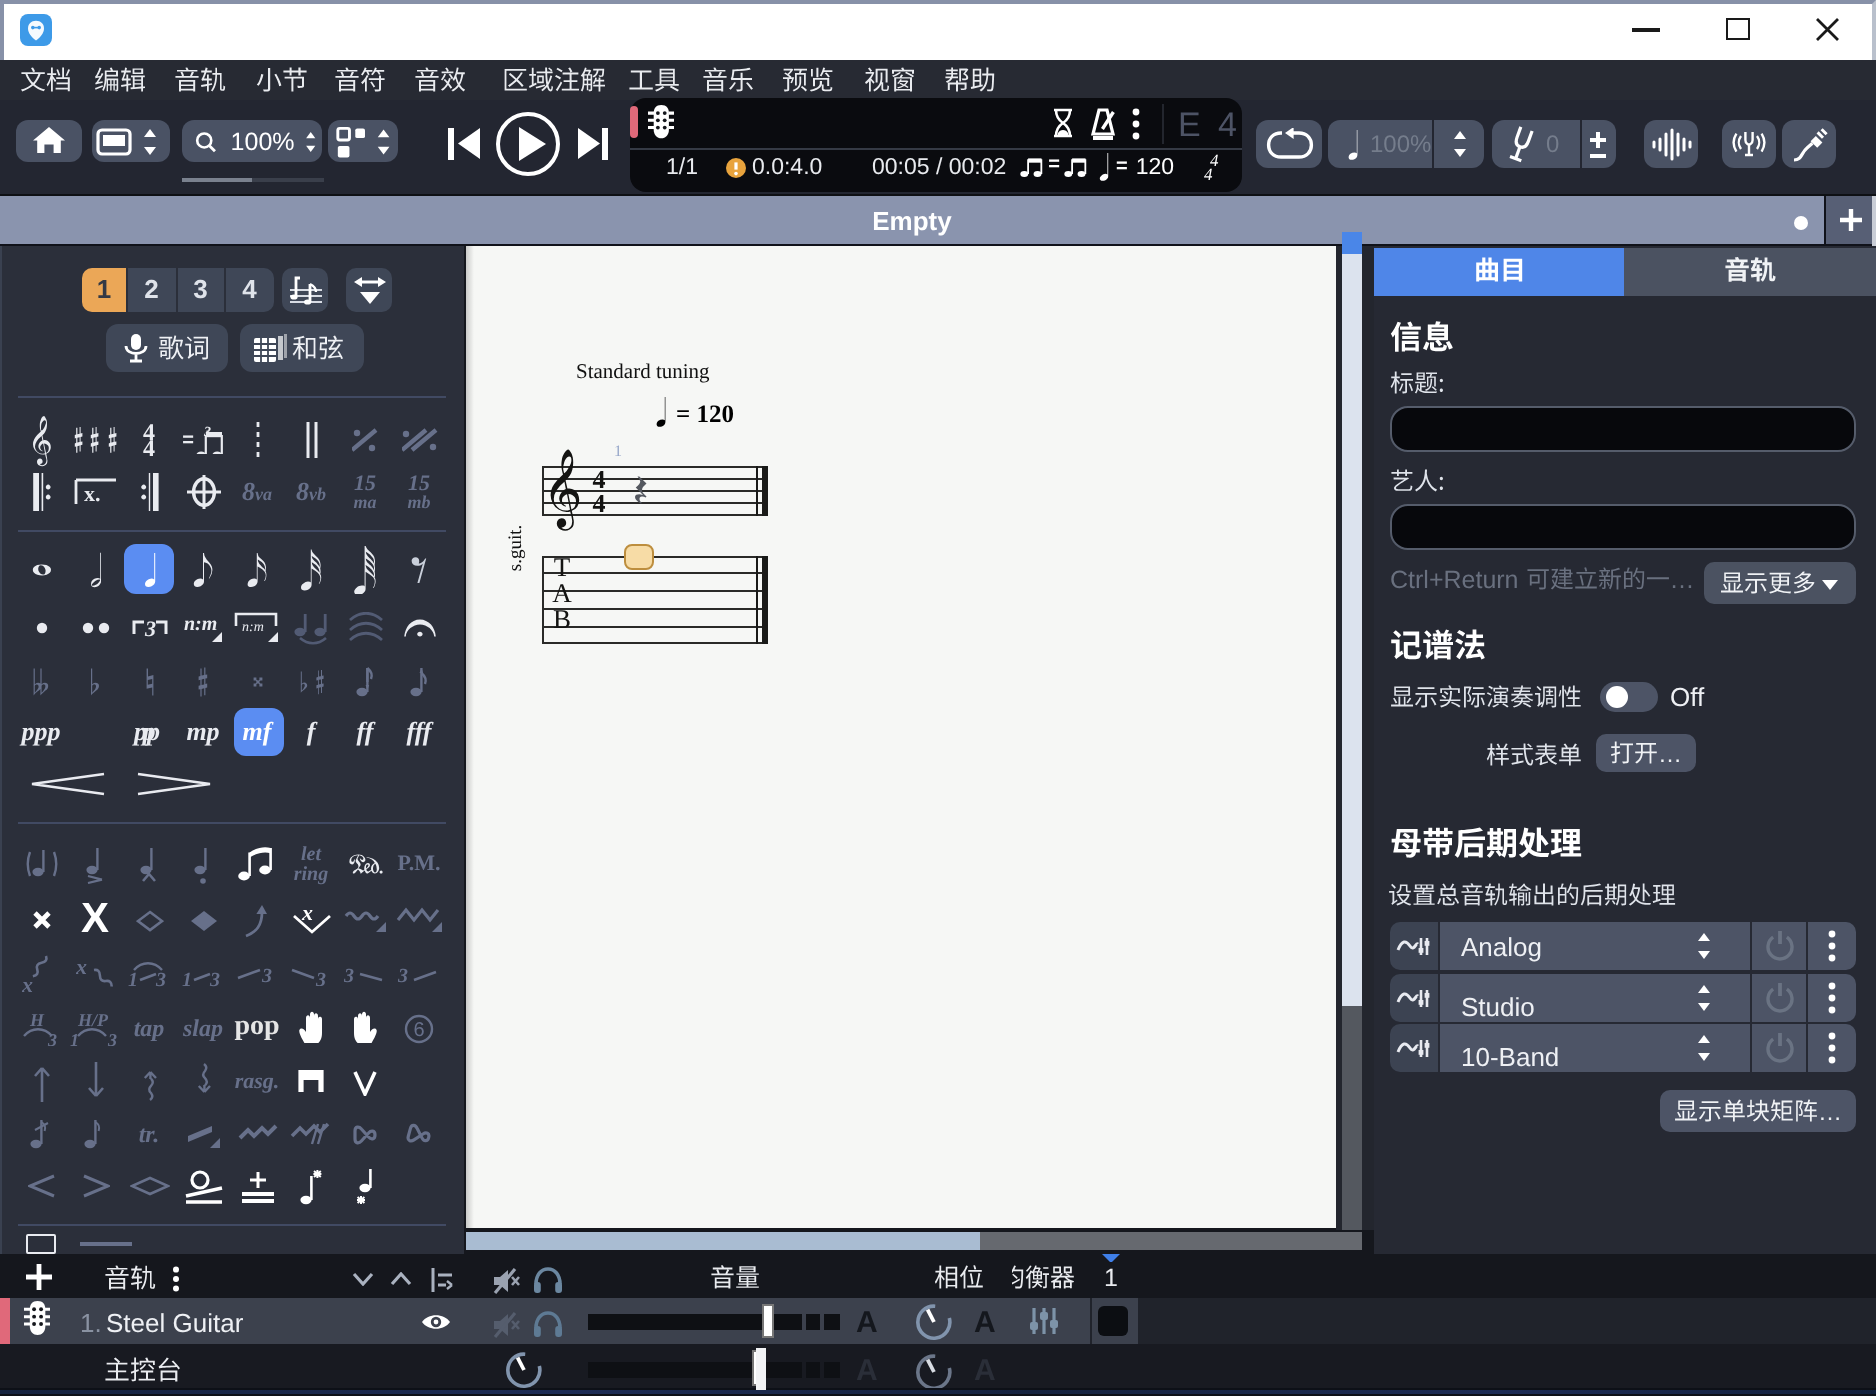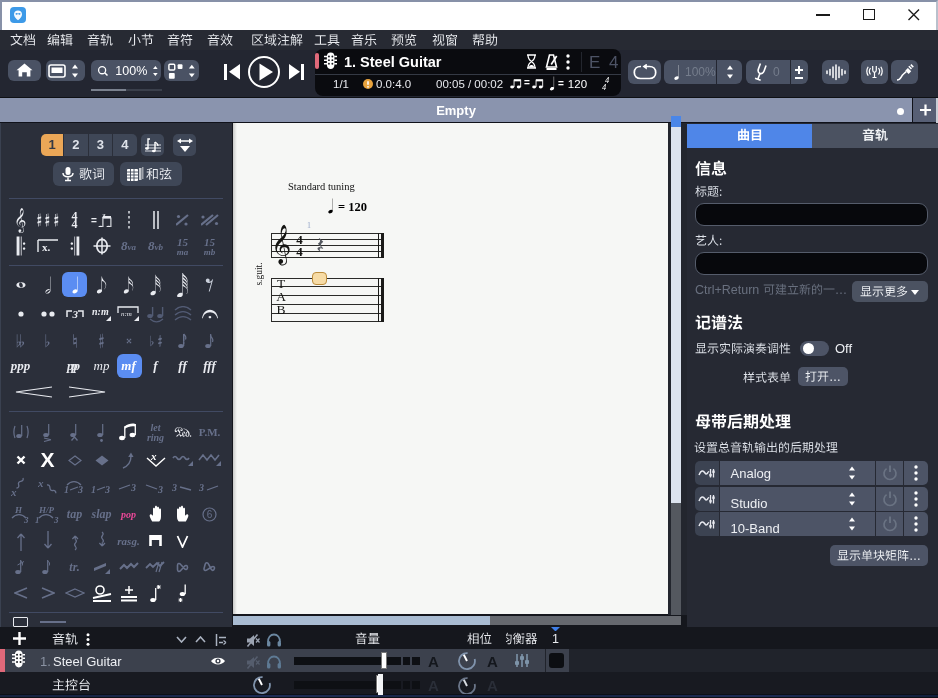--- a/index.html
+++ b/index.html
@@ -170,7 +170,6 @@
         </g>
       </svg>
     </div>
-<div class="" style="position:absolute;left:344px;top:54px;width:200px;height:16px;font-size:14.5px;font-weight:bold;color:#fff;">1. Steel Guitar</div>
 <div class="" style="position:absolute;left:526px;top:54px;width:11px;height:15px;">
       <svg width="11" height="15" viewBox="0 0 11 15" style="">
         <path d="M1 1 H10 M1 14 H10 M2 1 C2 5 4 6.5 5.5 7.5 C7 6.5 9 5 9 1 M2 14 C2 10 4 8.5 5.5 7.5 C7 8.5 9 10 9 14 Z" stroke="#fff" stroke-width="1.3" fill="none"></path>

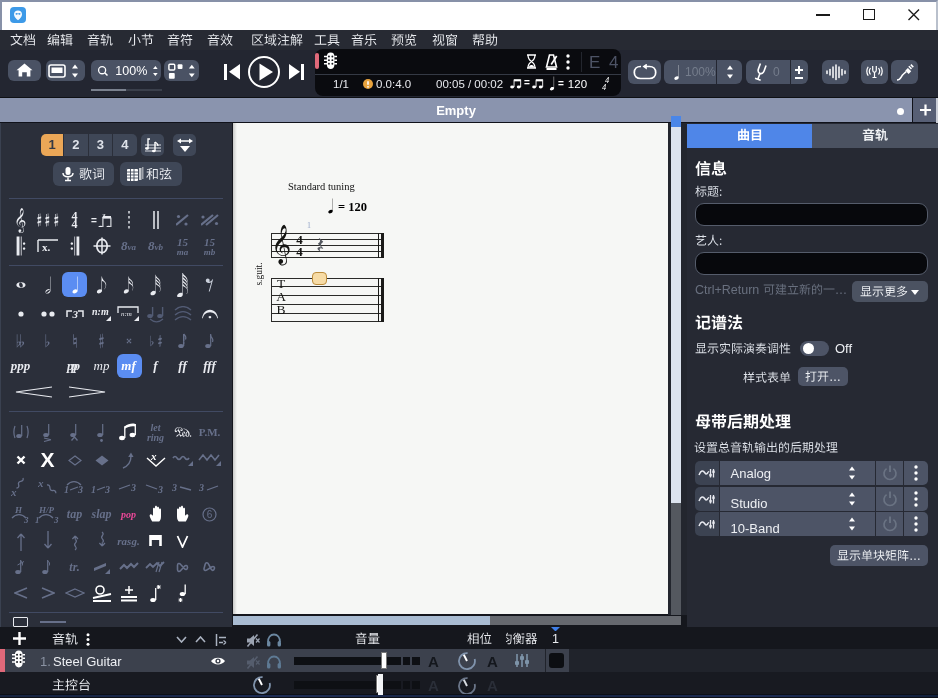--- a/index.html
+++ b/index.html
@@ -682,7 +682,7 @@
       <span style="font-family:'Liberation Serif';font-size:13px;color:#e9ebf0;white-space:nowrap;font-style:italic;font-weight:bold;">p</span>
     </div>
 <div class="" style="position:absolute;left:88.0px;top:352.5px;width:27px;height:27px;display:flex;align-items:center;justify-content:center;">
-      <span style="font-family:'Liberation Serif';font-size:13px;color:#e9ebf0;white-space:nowrap;font-style:italic;font-weight:normal;">mp</span>
+      <span style="font-family:'Liberation Serif';font-size:13px;color:#e9ebf0;white-space:nowrap;font-style:italic;font-weight:bold;">mp</span>
     </div>
 <div class="" style="position:absolute;left:115.0px;top:352.5px;width:27px;height:27px;display:flex;align-items:center;justify-content:center;">
       <span style="font-family:'Liberation Serif';font-size:13px;color:#ffffff;white-space:nowrap;font-style:italic;font-weight:bold;">mf</span>

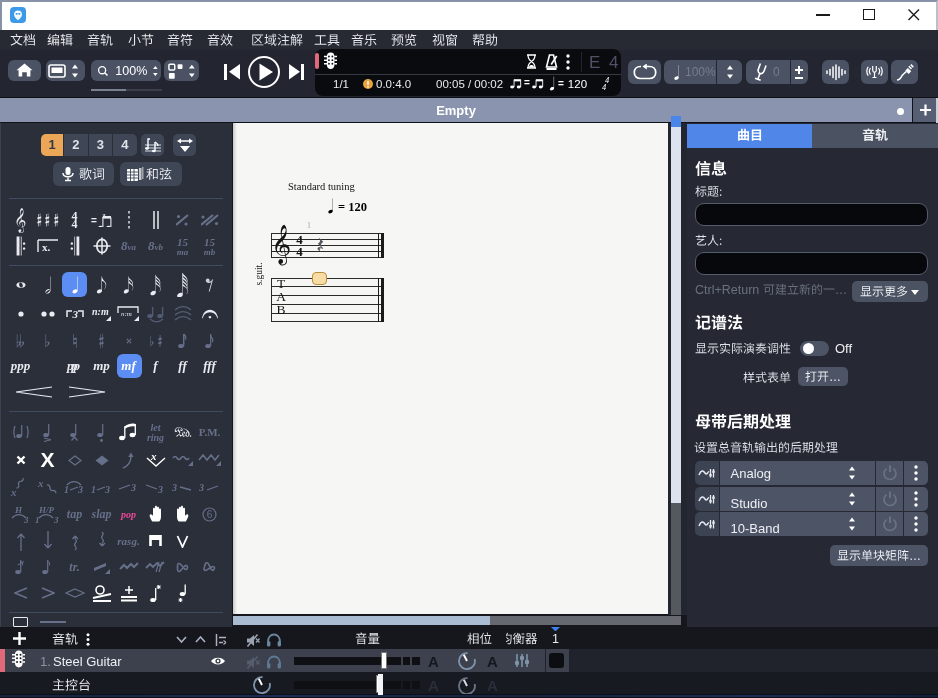--- a/index.html
+++ b/index.html
@@ -876,7 +876,7 @@
       <span style="font-family:'Liberation Serif';font-size:12px;color:#67708a;white-space:nowrap;font-style:italic;font-weight:bold;">slap</span>
     </div>
 <div class="" style="position:absolute;left:115.0px;top:500.5px;width:27px;height:27px;display:flex;align-items:center;justify-content:center;">
-      <span style="font-family:'Liberation Serif';font-size:10px;color:#ec4899;white-space:nowrap;font-style:italic;font-weight:bold;">pop</span>
+      <span style="font-family:'Liberation Serif';font-size:14px;color:#e5e5e5;white-space:nowrap;font-weight:bold;">pop</span>
     </div>
 <div class="" style="position:absolute;left:142.0px;top:500.5px;width:27px;height:27px;display:flex;align-items:center;justify-content:center;">
       <svg width="15" height="18" viewBox="0 0 15 18" style="">

